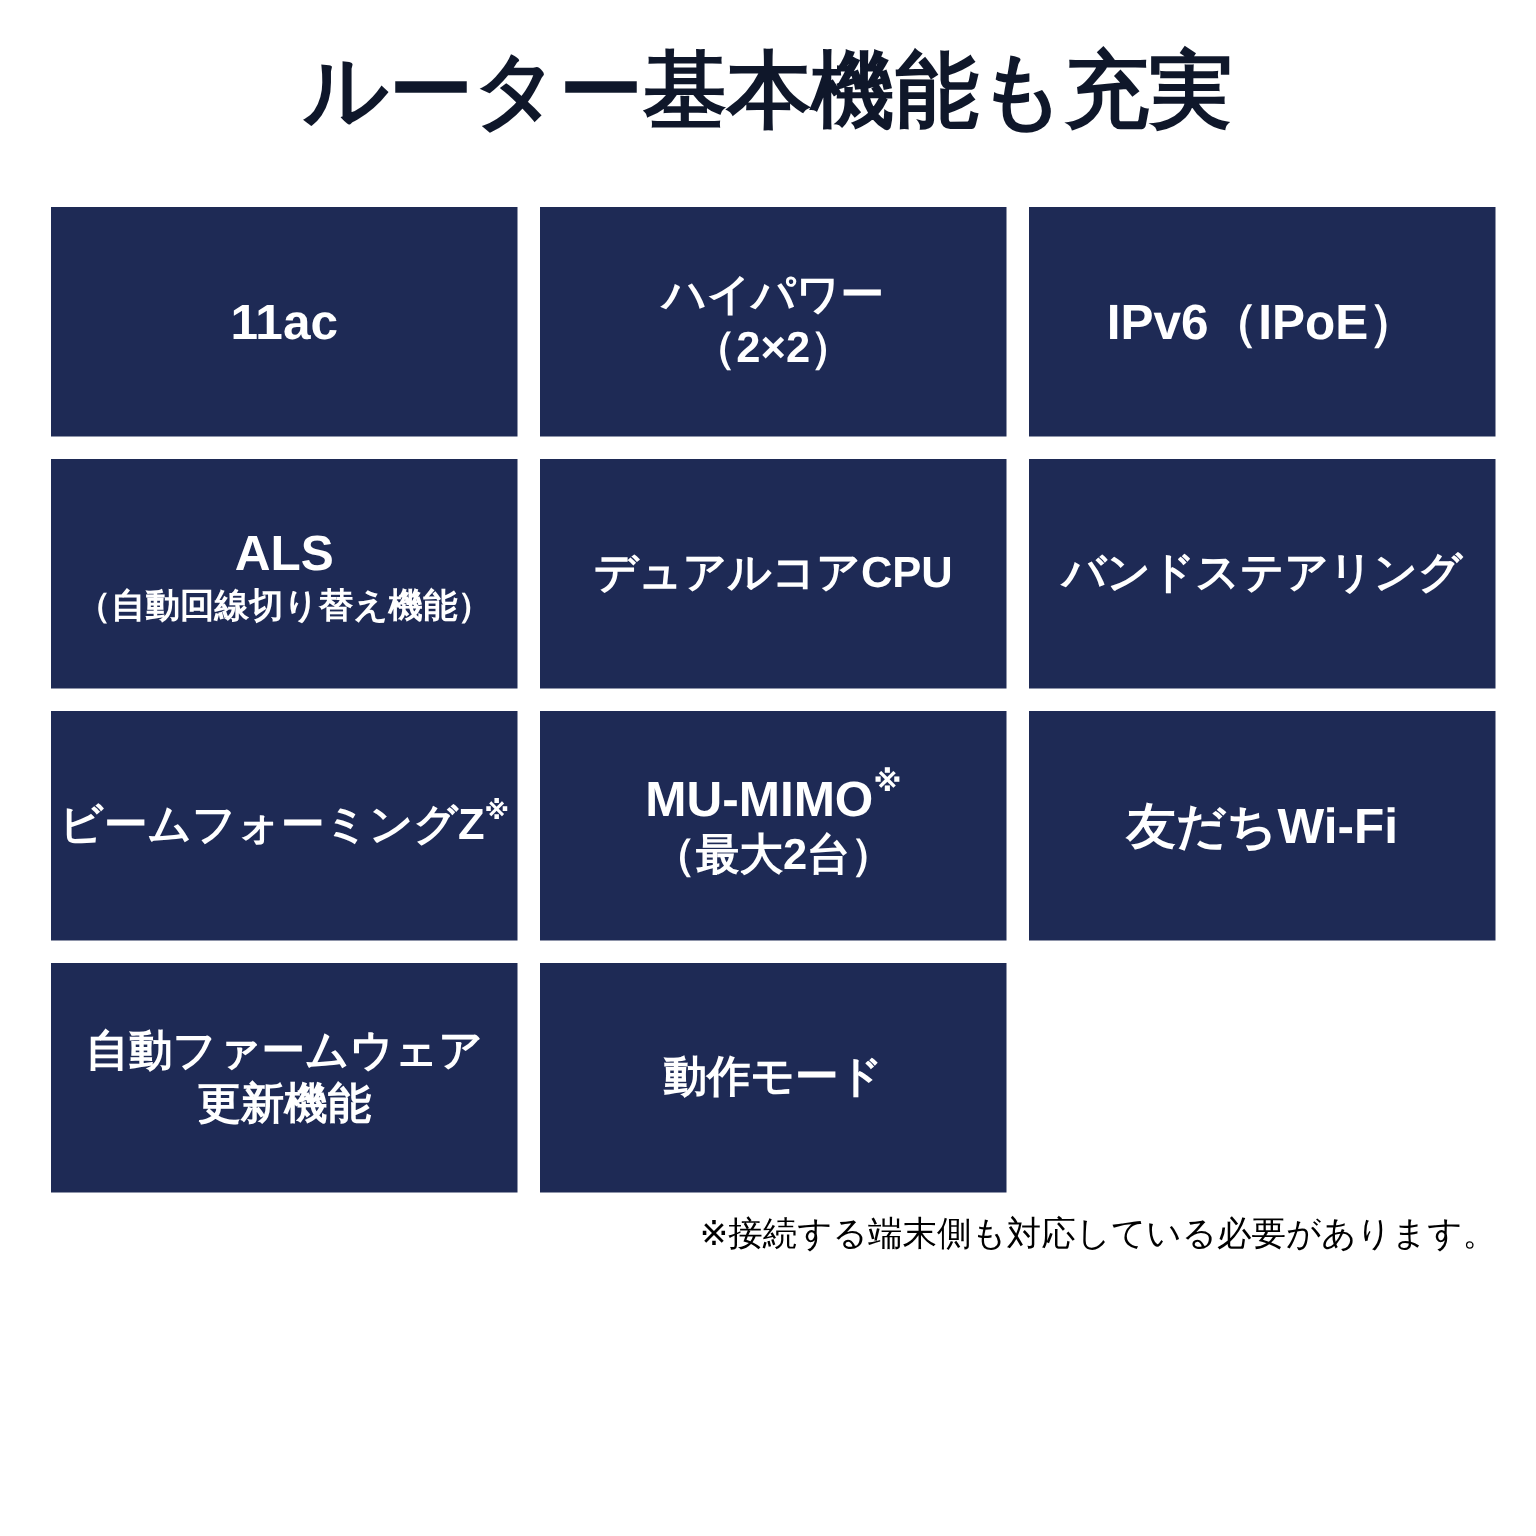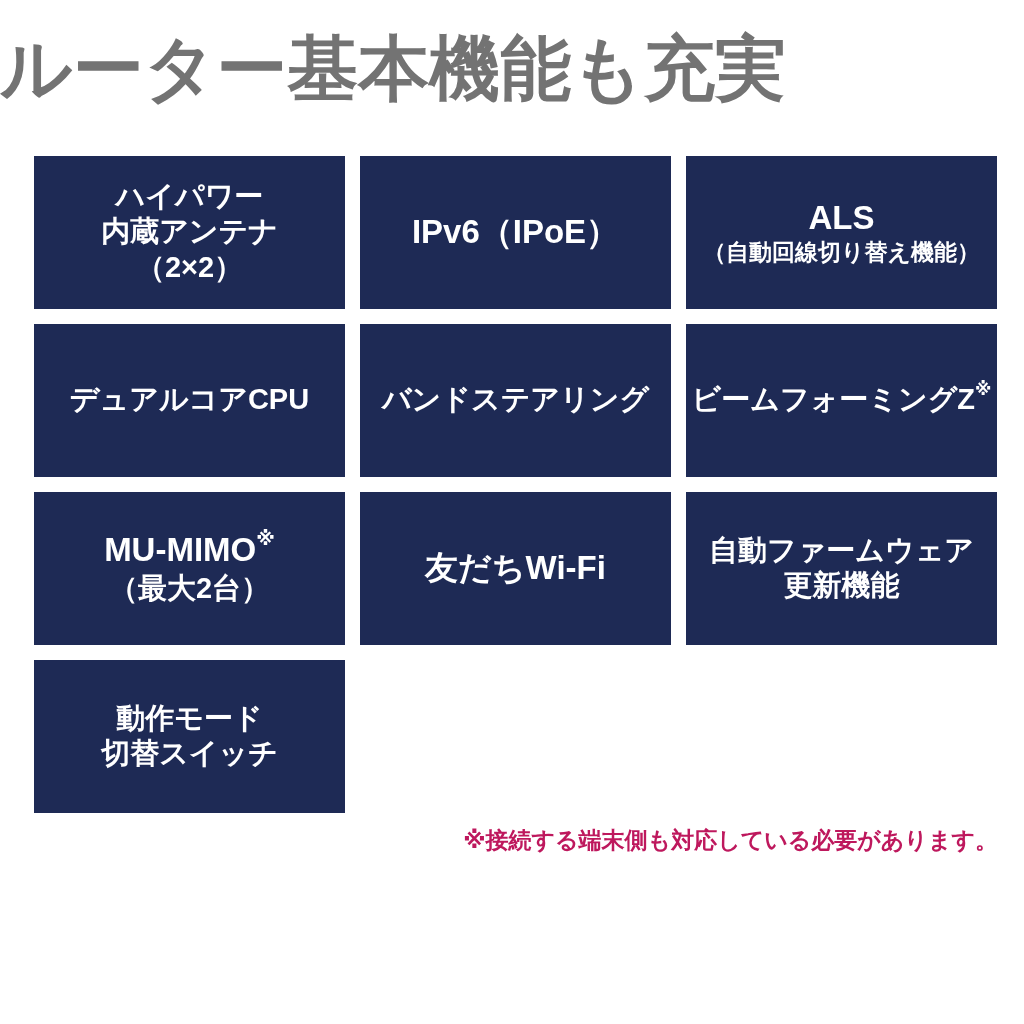--- a/index.html
+++ b/index.html
@@ -21,11 +21,11 @@
   }
   .title {
     margin-top: 28px;
-    text-align: left;
-    font-size: 71px;
+    text-align: center;
+    font-size: 56px;
     line-height: 1.15;
     font-weight: 900;
-    color: #737373;
+    color: #0f172a;
     letter-spacing: 0px;
   }
   .grid {

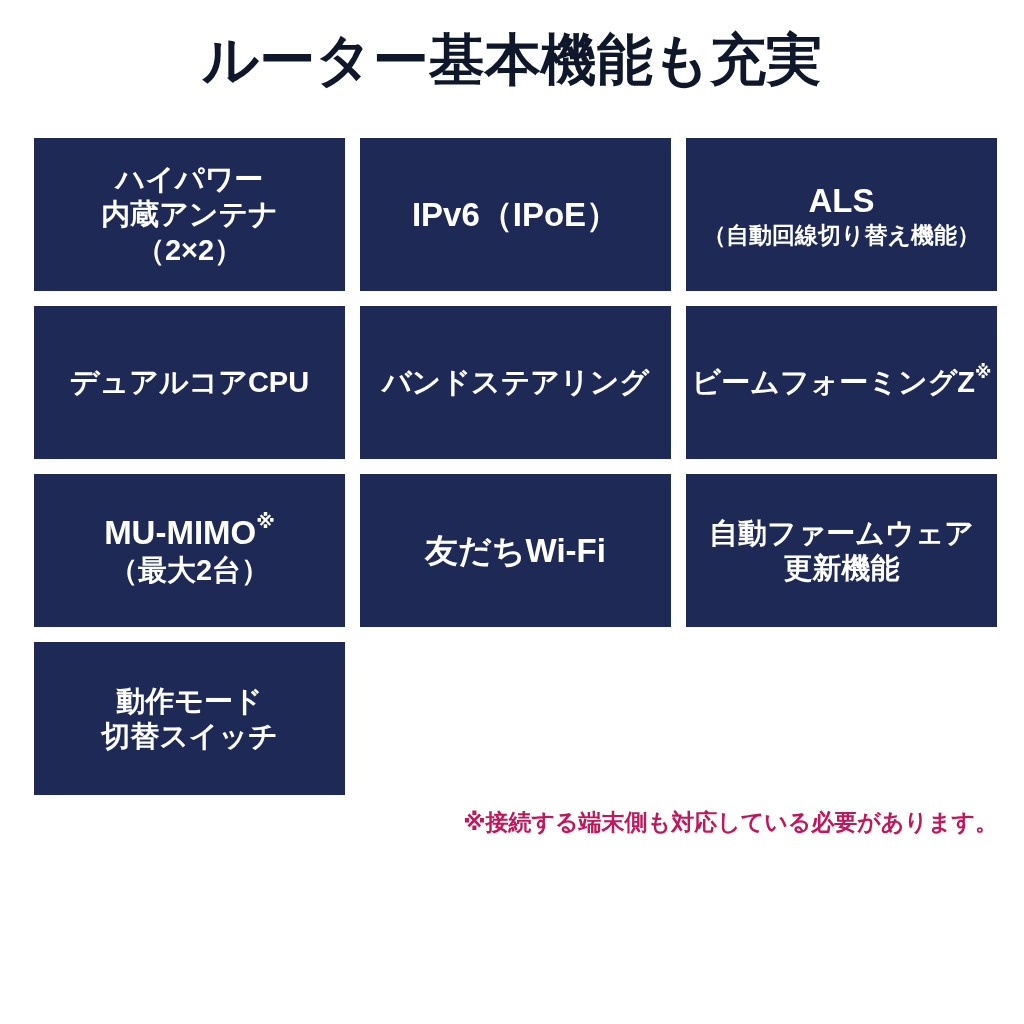--- a/index.html
+++ b/index.html
@@ -71,6 +71,9 @@
   <div class="title">ルーター基本機能も充実</div>
   <div class="grid">
       <div class="cell">
+        <div class="line lg">11ac</div>
+      </div>
+      <div class="cell">
         <div class="line md">ハイパワー</div>
         <div class="line md">内蔵アンテナ</div>
         <div class="line md">（2×2）</div>

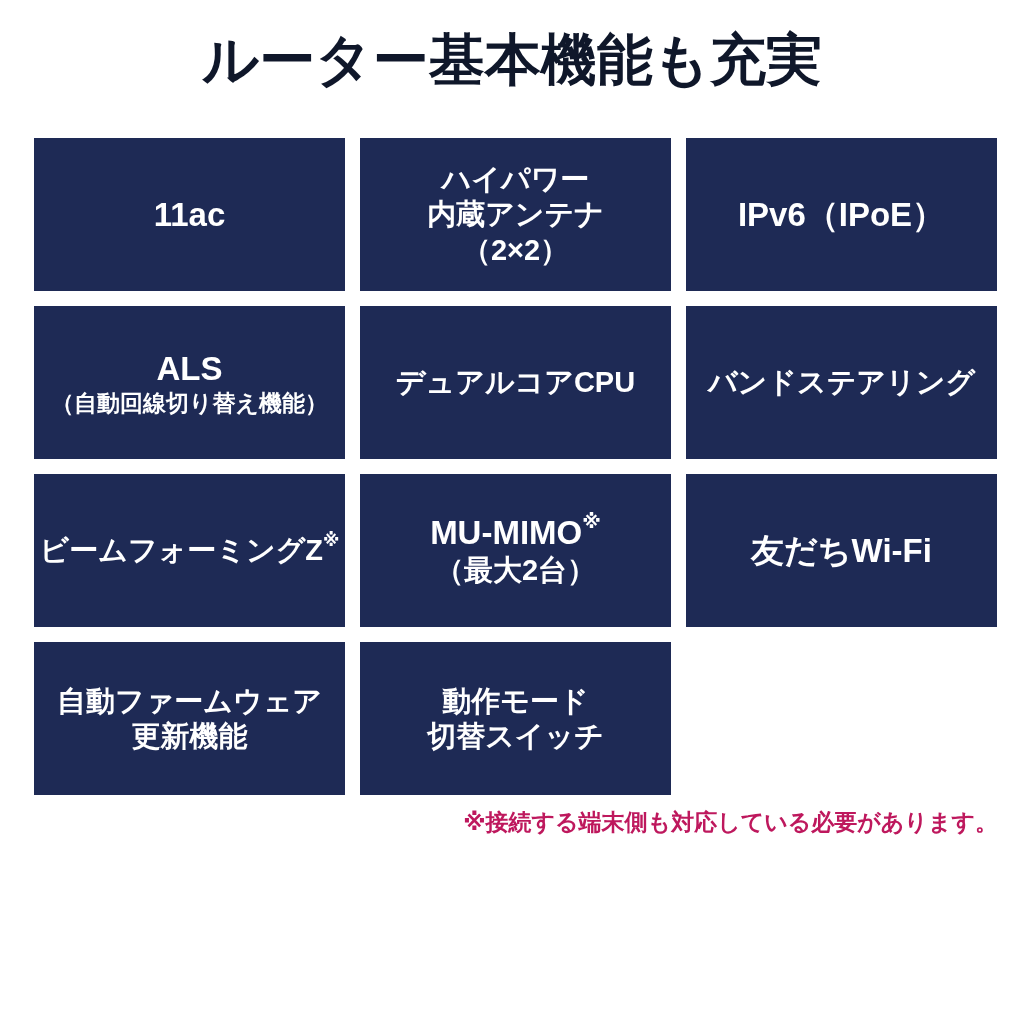--- a/index.html
+++ b/index.html
@@ -75,7 +75,6 @@
       </div>
       <div class="cell">
         <div class="line md">ハイパワー</div>
-        <div class="line md">内蔵アンテナ</div>
         <div class="line md">（2×2）</div>
       </div>
       <div class="cell">

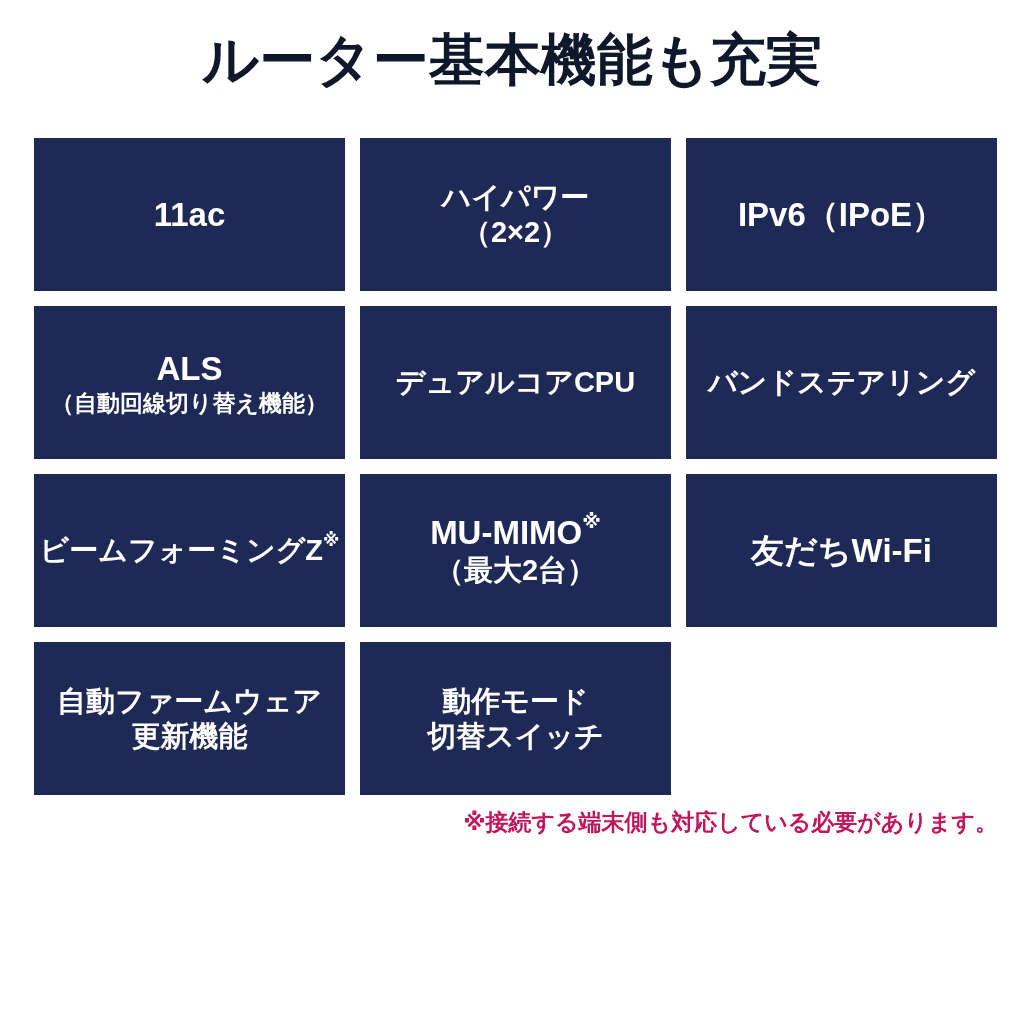--- a/index.html
+++ b/index.html
@@ -106,7 +106,6 @@
       </div>
       <div class="cell">
         <div class="line md">動作モード</div>
-        <div class="line md">切替スイッチ</div>
       </div>
     </div>
   <div class="footnote">※接続する端末側も対応している必要があります。</div>

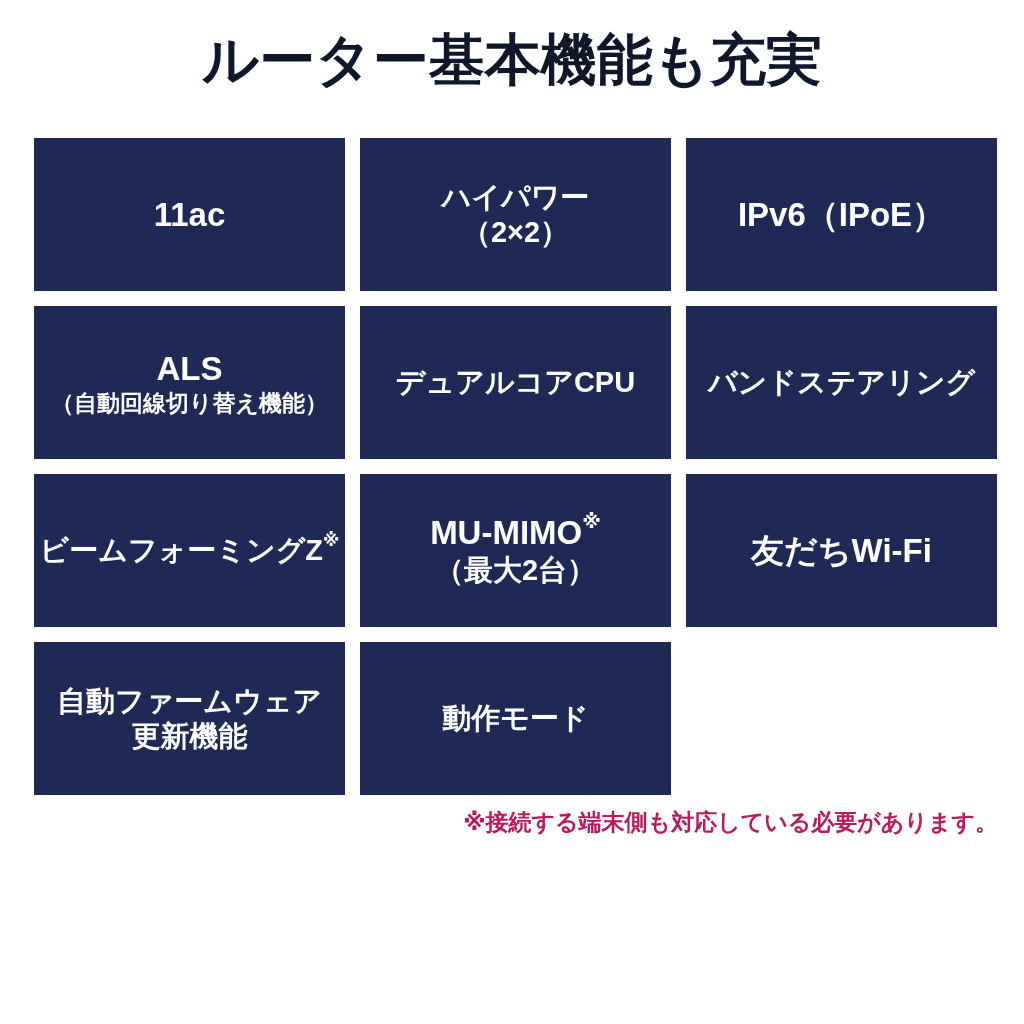--- a/index.html
+++ b/index.html
@@ -60,8 +60,8 @@
     margin: 12px 26px 0 4px;
     text-align: right;
     font-size: 23px;
-    color: #be185d;
-    font-weight: bold;
+    color: #000000;
+    font-weight: normal;
   }
 </style>
 </head>

